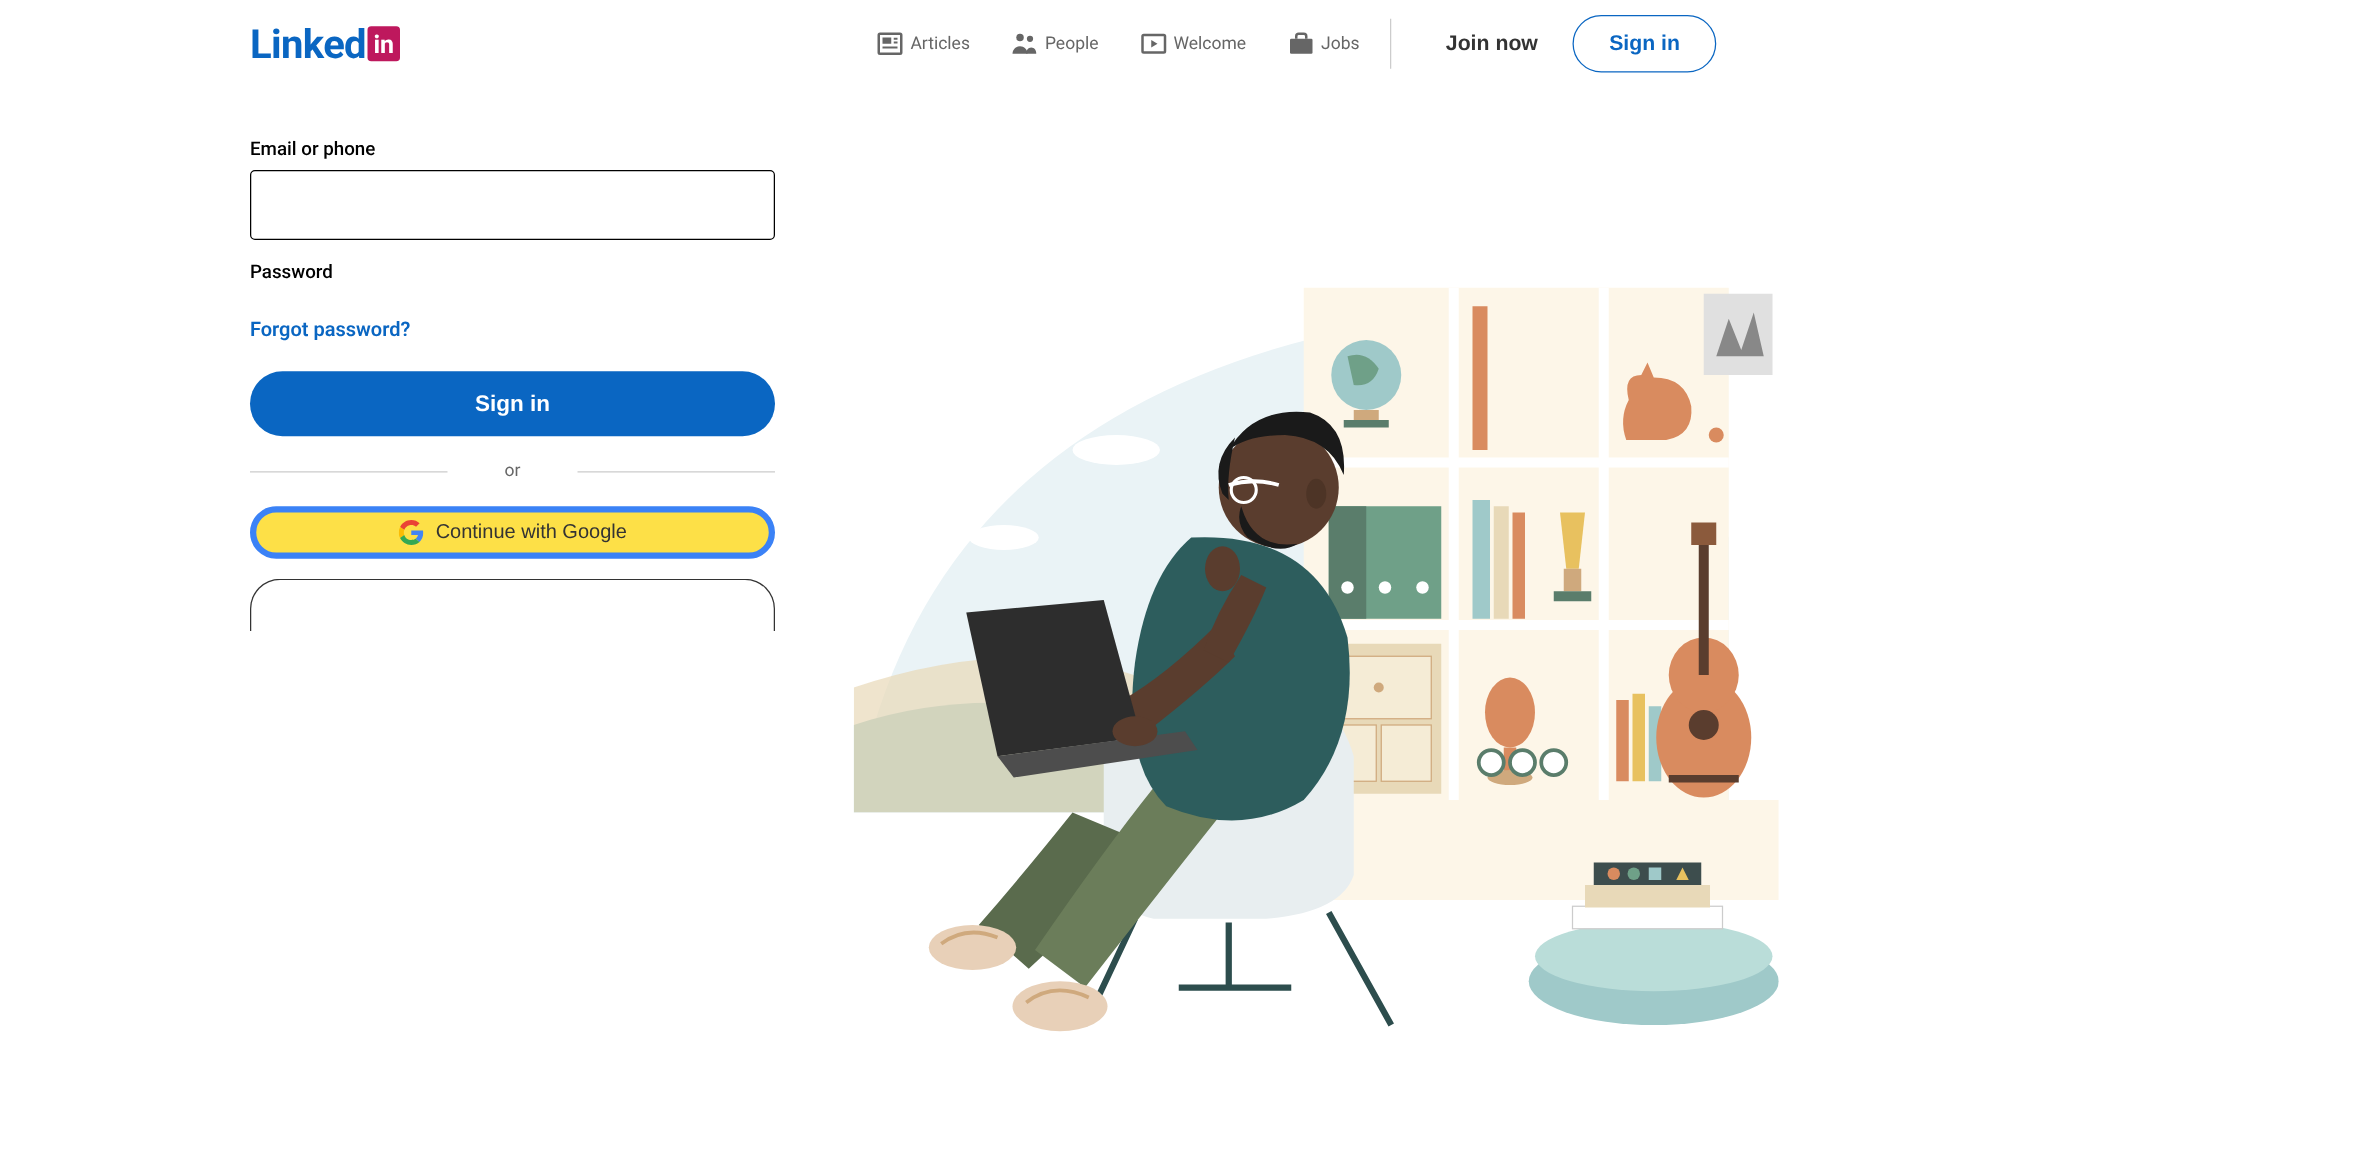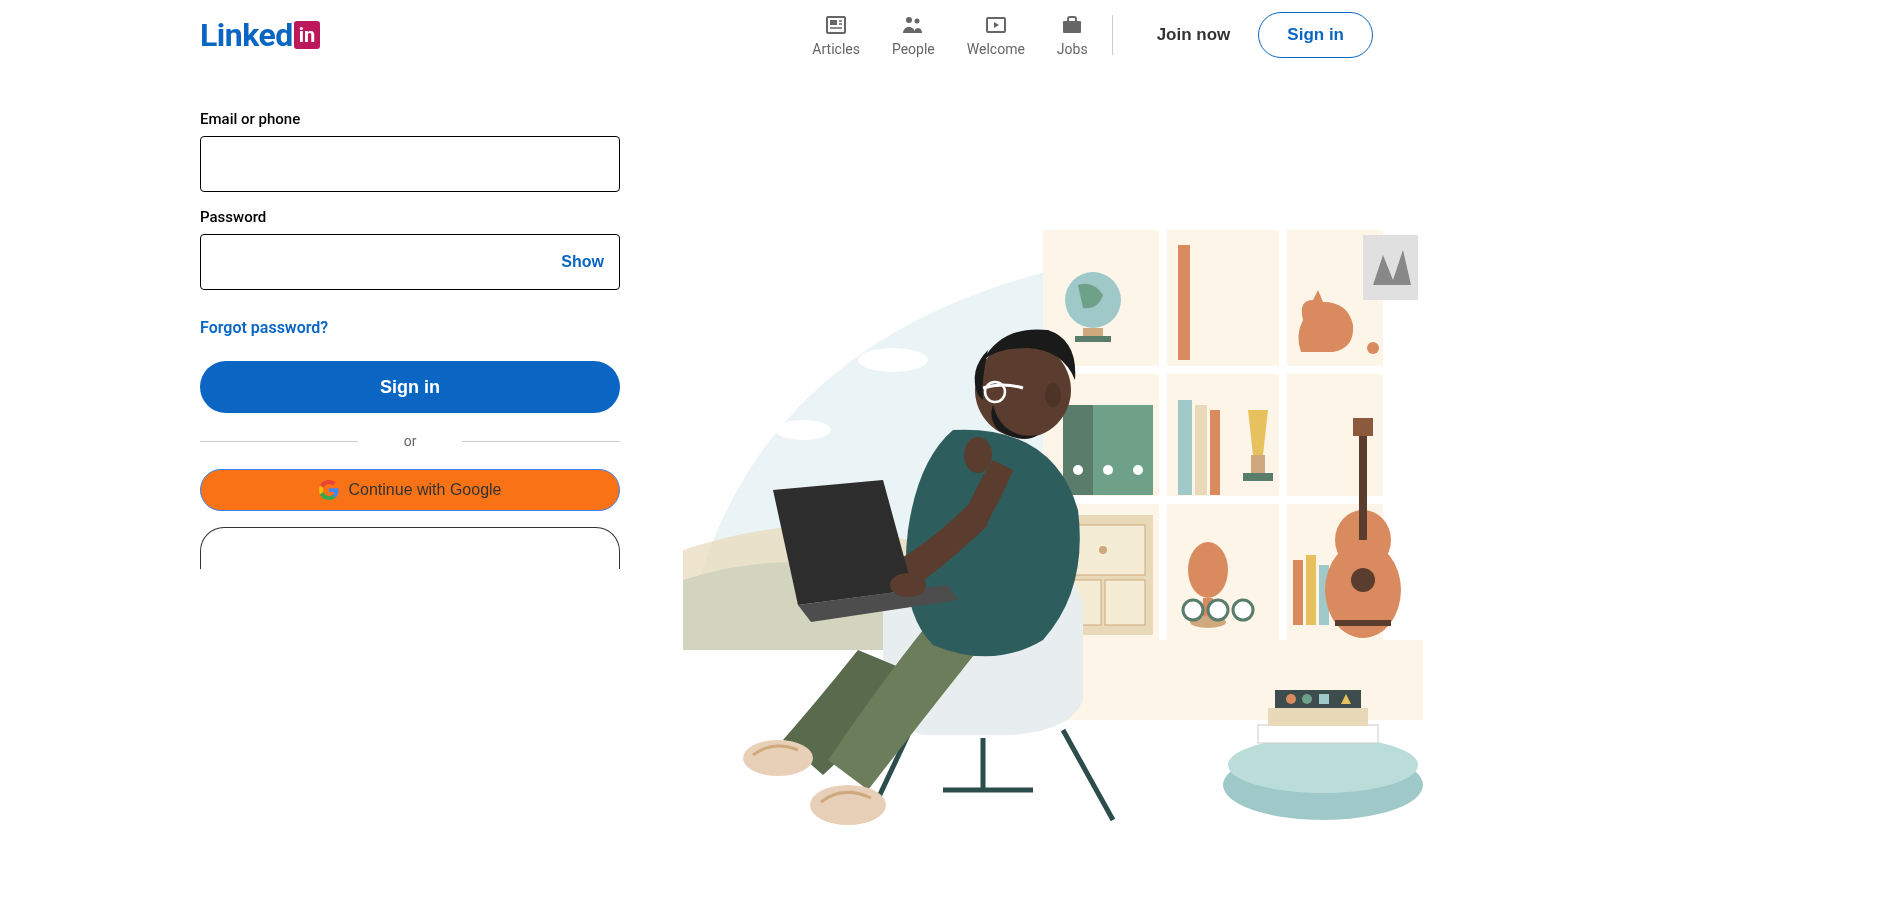--- a/index.html
+++ b/index.html
@@ -14,7 +14,7 @@
 
 .header-right { display: flex; align-items: center; gap: 0; }
 .nav-items { display: flex; gap: 32px; align-items: center; }
-.nav-item { display: flex; flex-direction: column; align-items: center; gap: 4px; color: #666; font-size: 14px; cursor: pointer; text-decoration: none; }
+.nav-item { display: flex; flex-direction: row; align-items: center; gap: 4px; color: #666; font-size: 14px; cursor: pointer; text-decoration: none; }
 .nav-icon { width: 24px; height: 24px; color: #666; }
 .nav-divider { width: 1px; height: 40px; background: #ccc; margin: 0 24px; }
 .join-btn { font-size: 17px; font-weight: 600; color: #333; padding: 12px 20px; border: none; background: none; cursor: pointer; border-radius: 24px; }

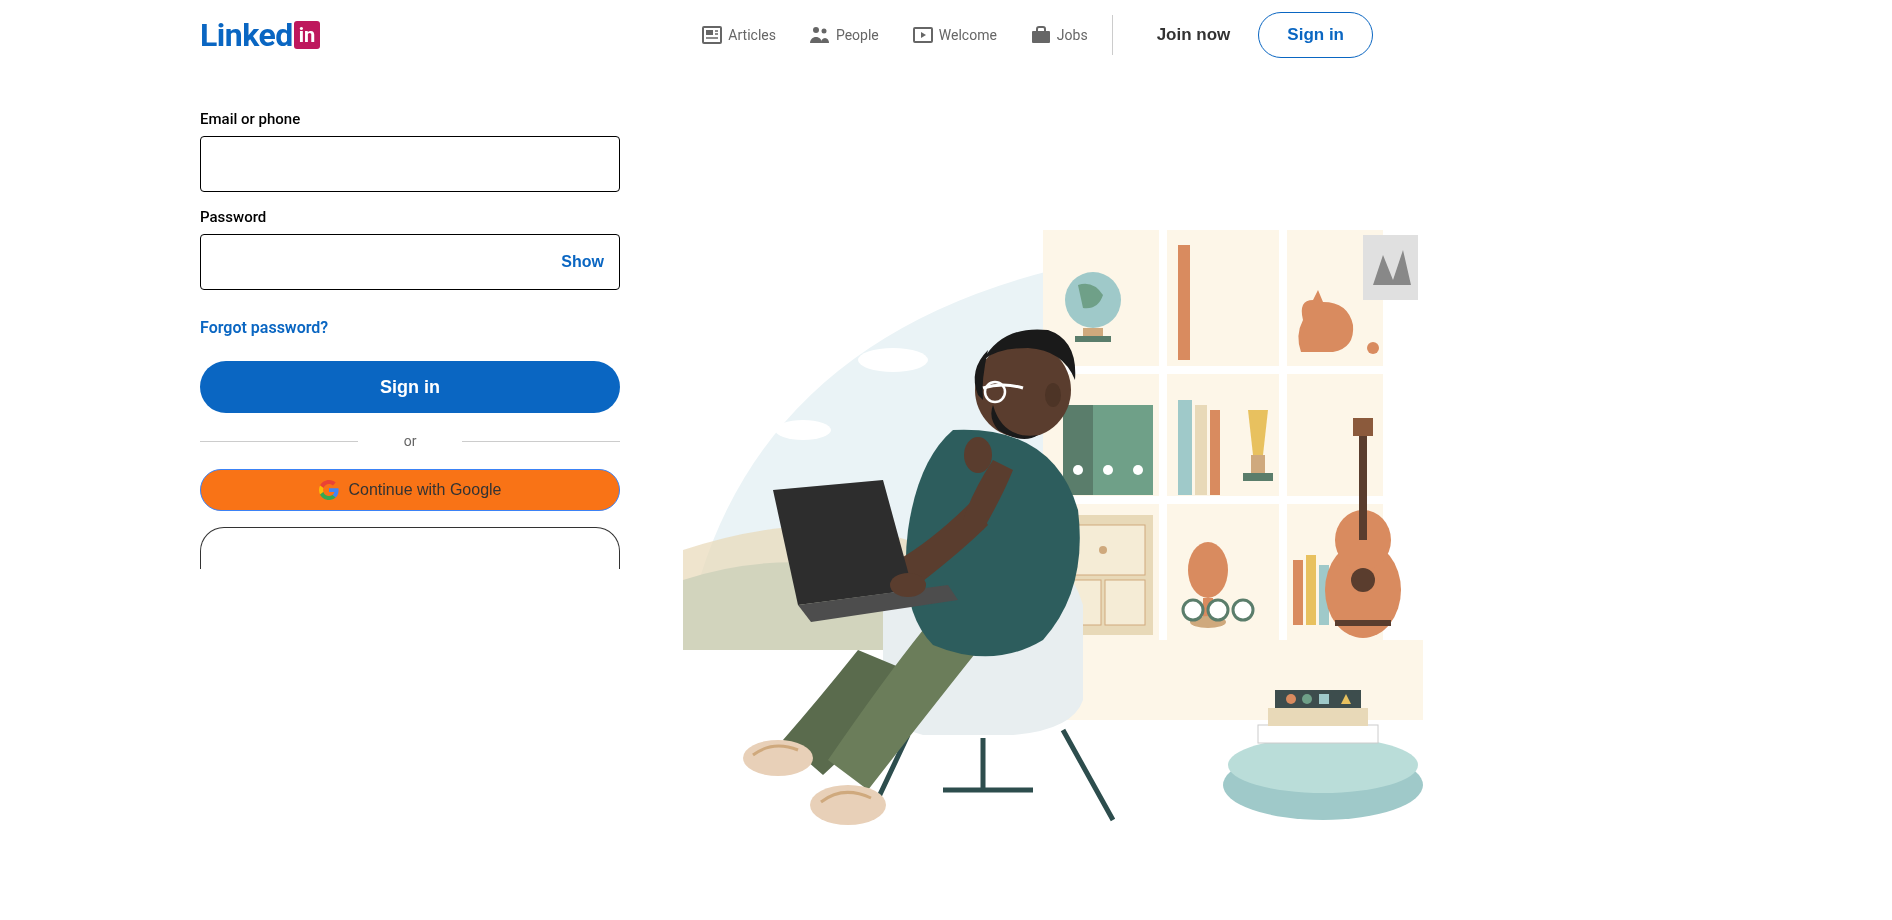--- a/index.html
+++ b/index.html
@@ -108,10 +108,6 @@
 
     <div class="form-group">
       <label class="form-label">Password</label>
-      <div class="password-wrap">
-        <input class="text-input" type="password" value="" style="">
-        <button class="show-btn">Show</button>
-      </div>
     </div>
 
     <a class="forgot">Forgot password?</a>

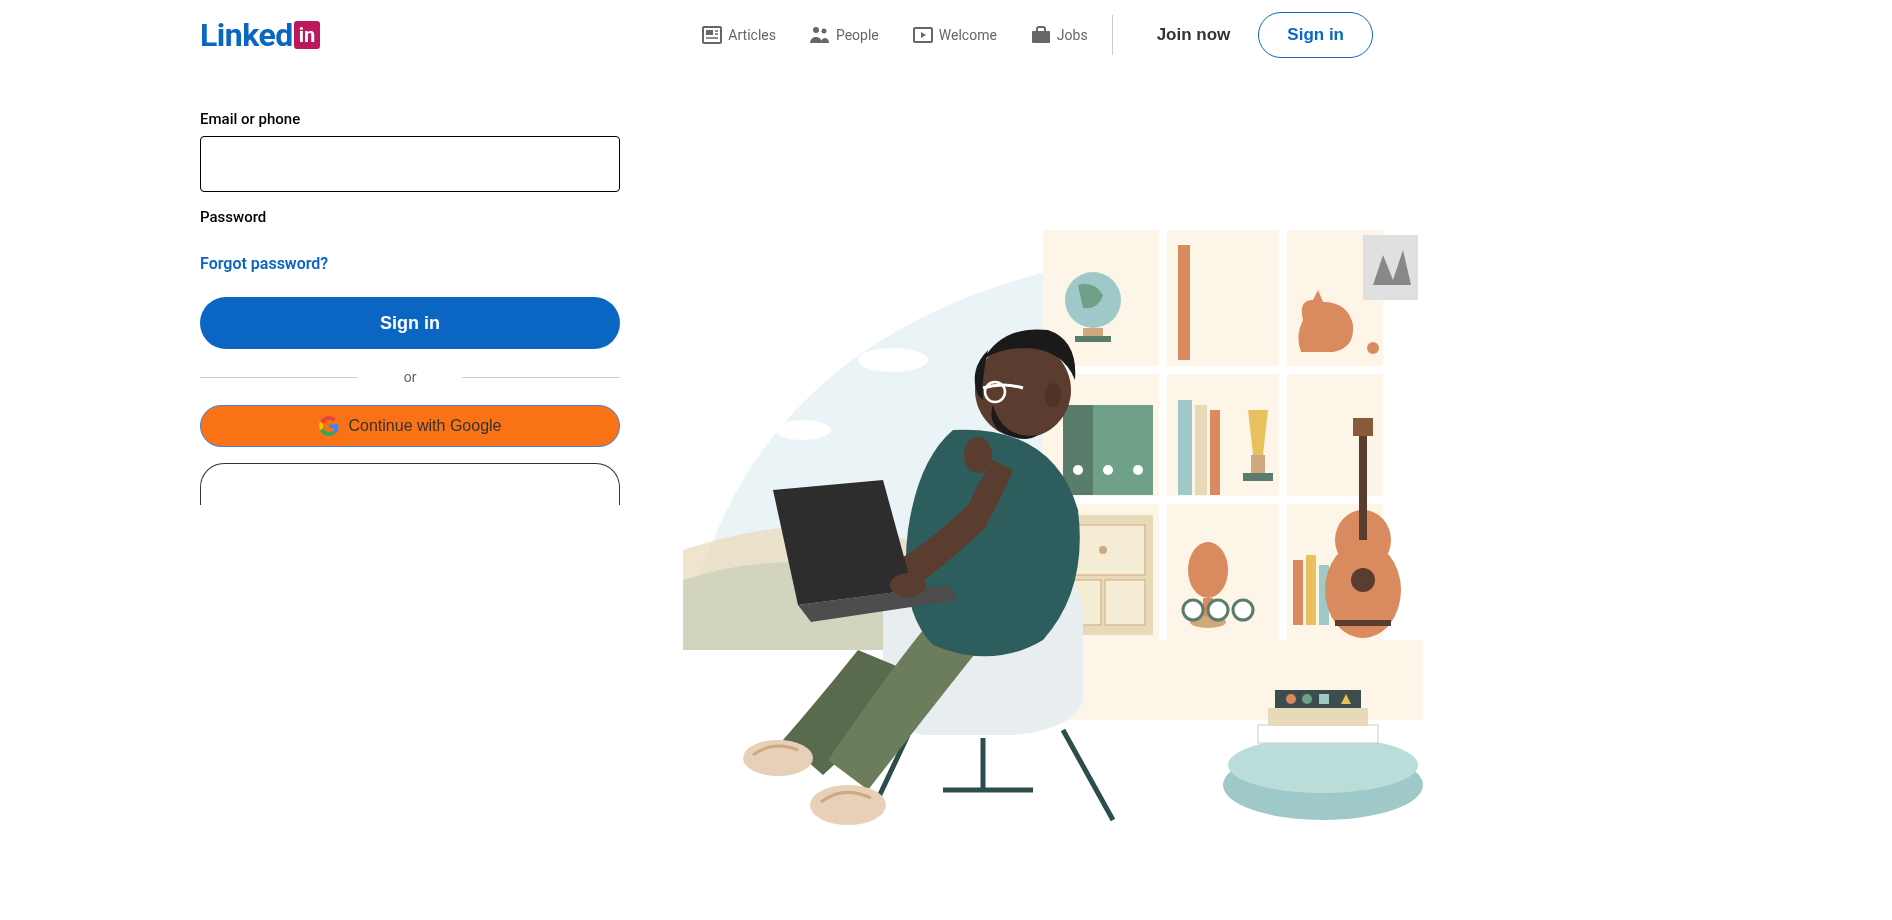--- a/index.html
+++ b/index.html
@@ -39,7 +39,7 @@
 .or-line { flex: 1; height: 1px; background: #ccc; }
 .or-text { padding: 0 14px; font-size: 14px; color: #666; }
 
-.google-btn { width: 420px; height: 42px; border: 1px solid #3b82f6; background: #f97316; border-radius: 24px; font-size: 16px; color: #333; display: flex; align-items: center; justify-content: center; gap: 10px; cursor: pointer; }
+.google-btn { width: 420px; height: 42px; border: 5px solid #3b82f6; background: #fde047; border-radius: 24px; font-size: 16px; color: #333; display: flex; align-items: center; justify-content: center; gap: 10px; cursor: pointer; }
 .google-icon { width: 20px; height: 20px; }
 
 .second-btn-shell { width: 420px; height: 42px; border: 1px solid #333; border-top-left-radius: 24px; border-top-right-radius: 24px; margin-top: 16px; border-bottom: none; }

